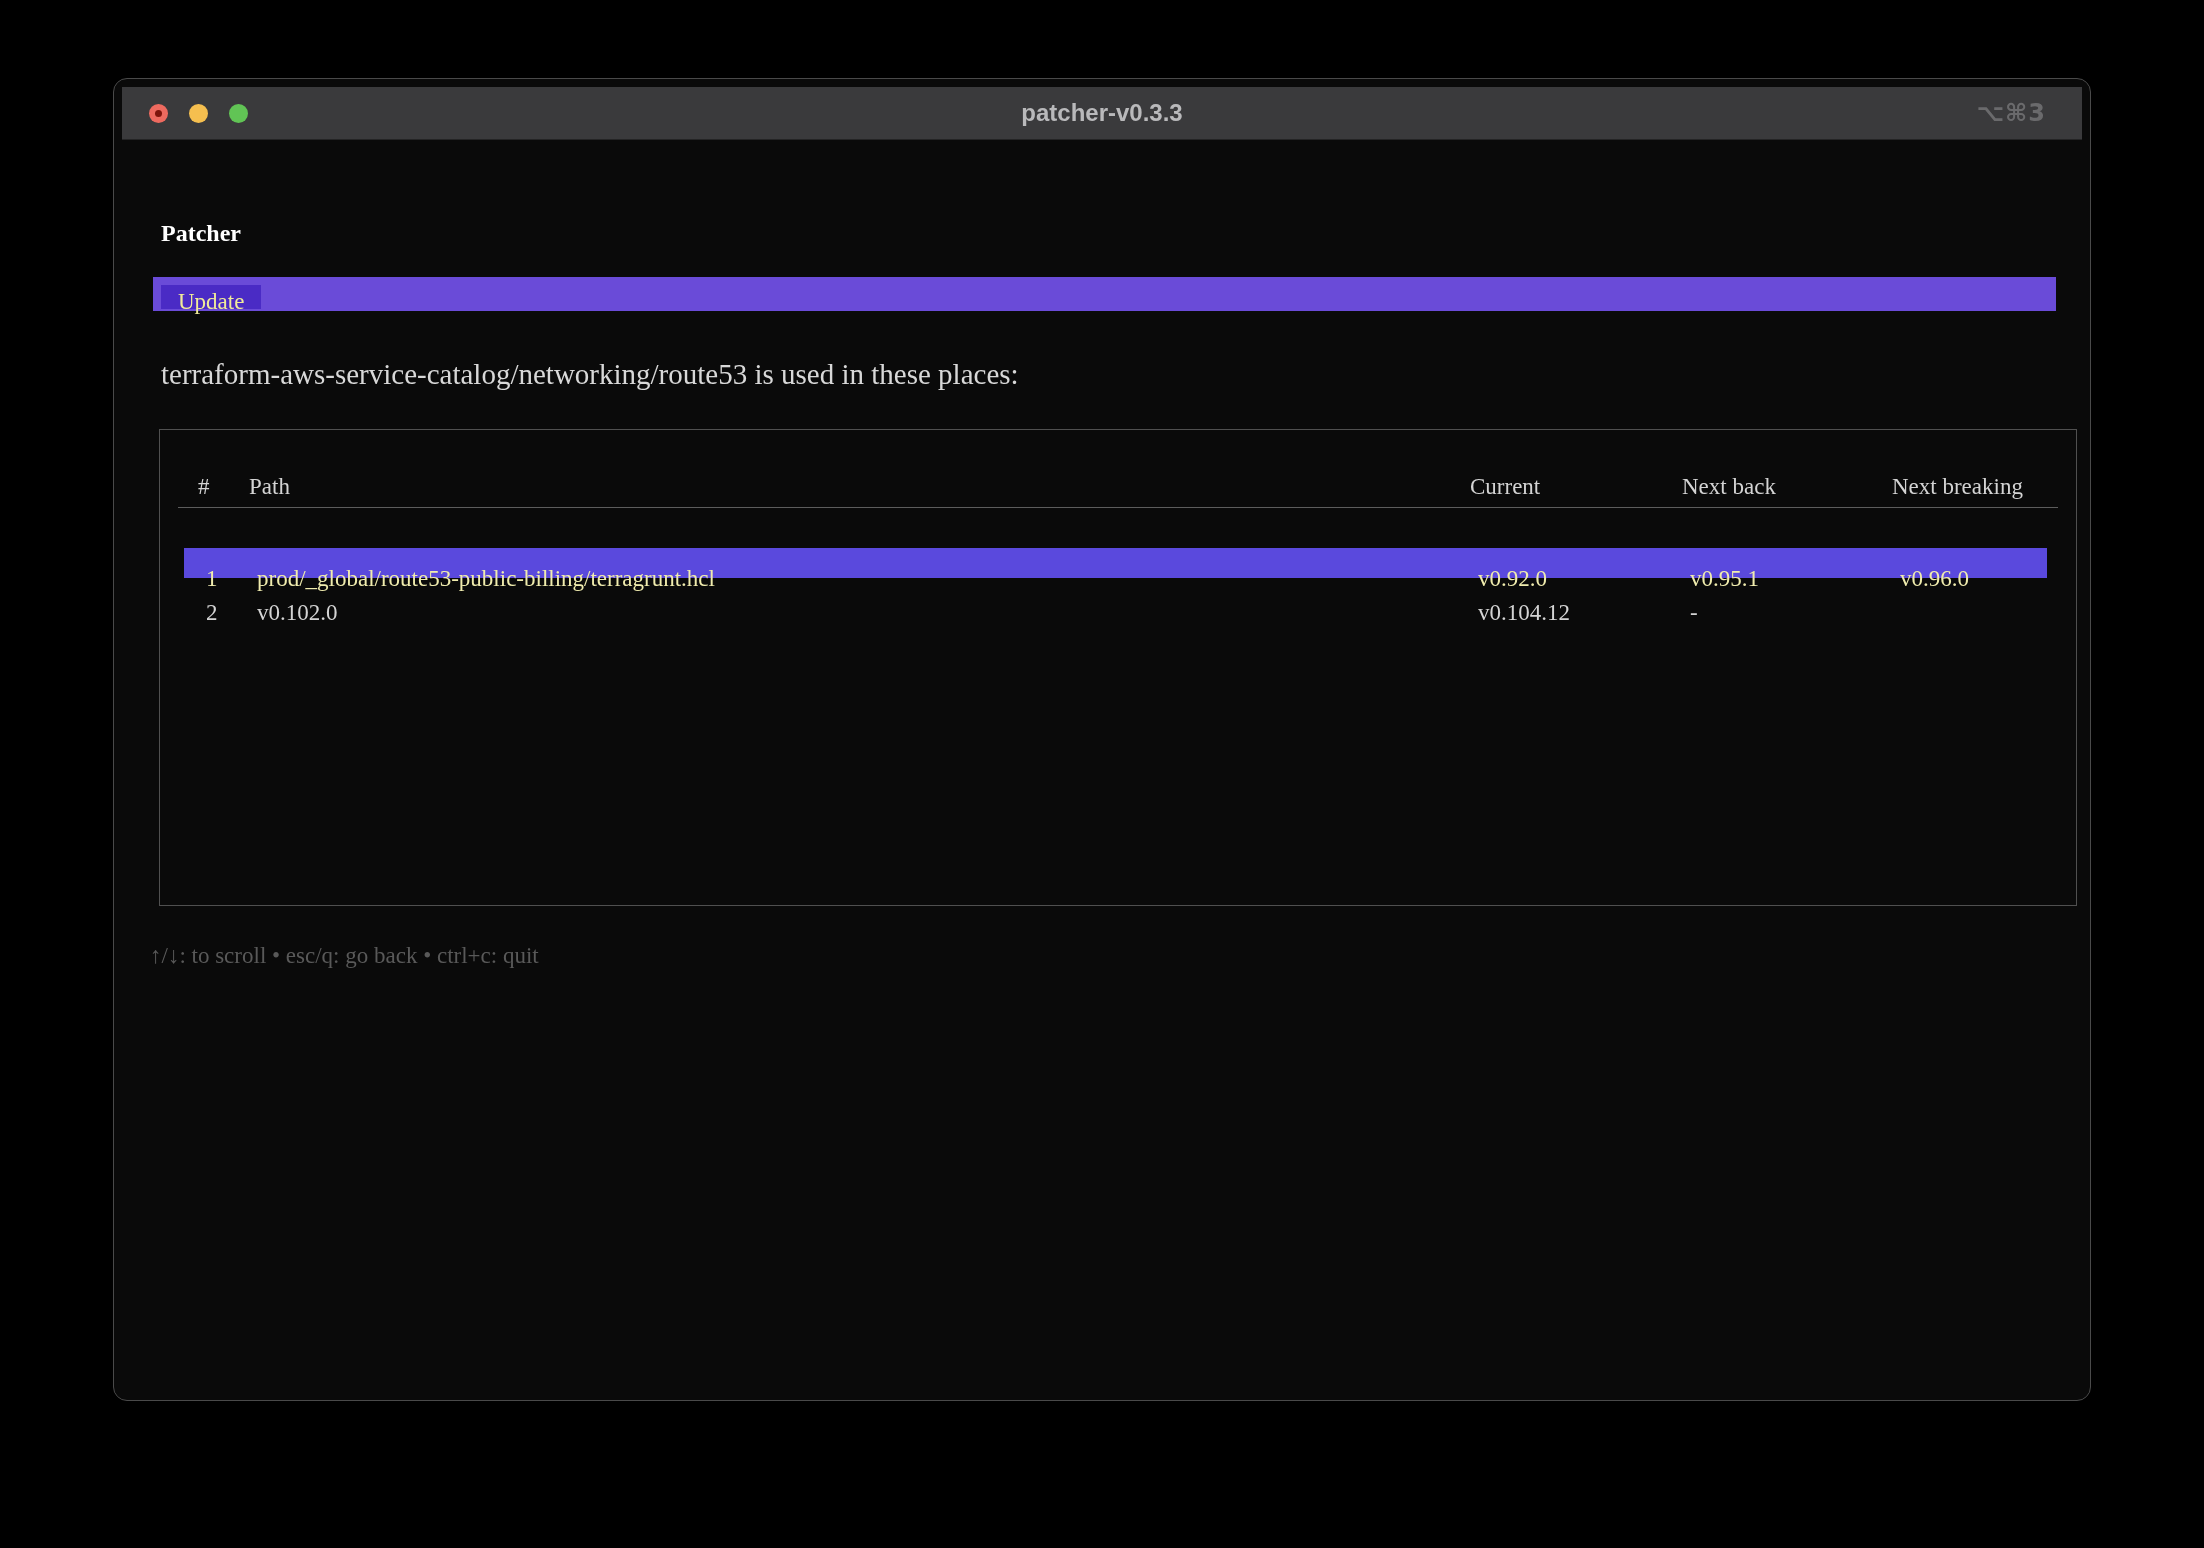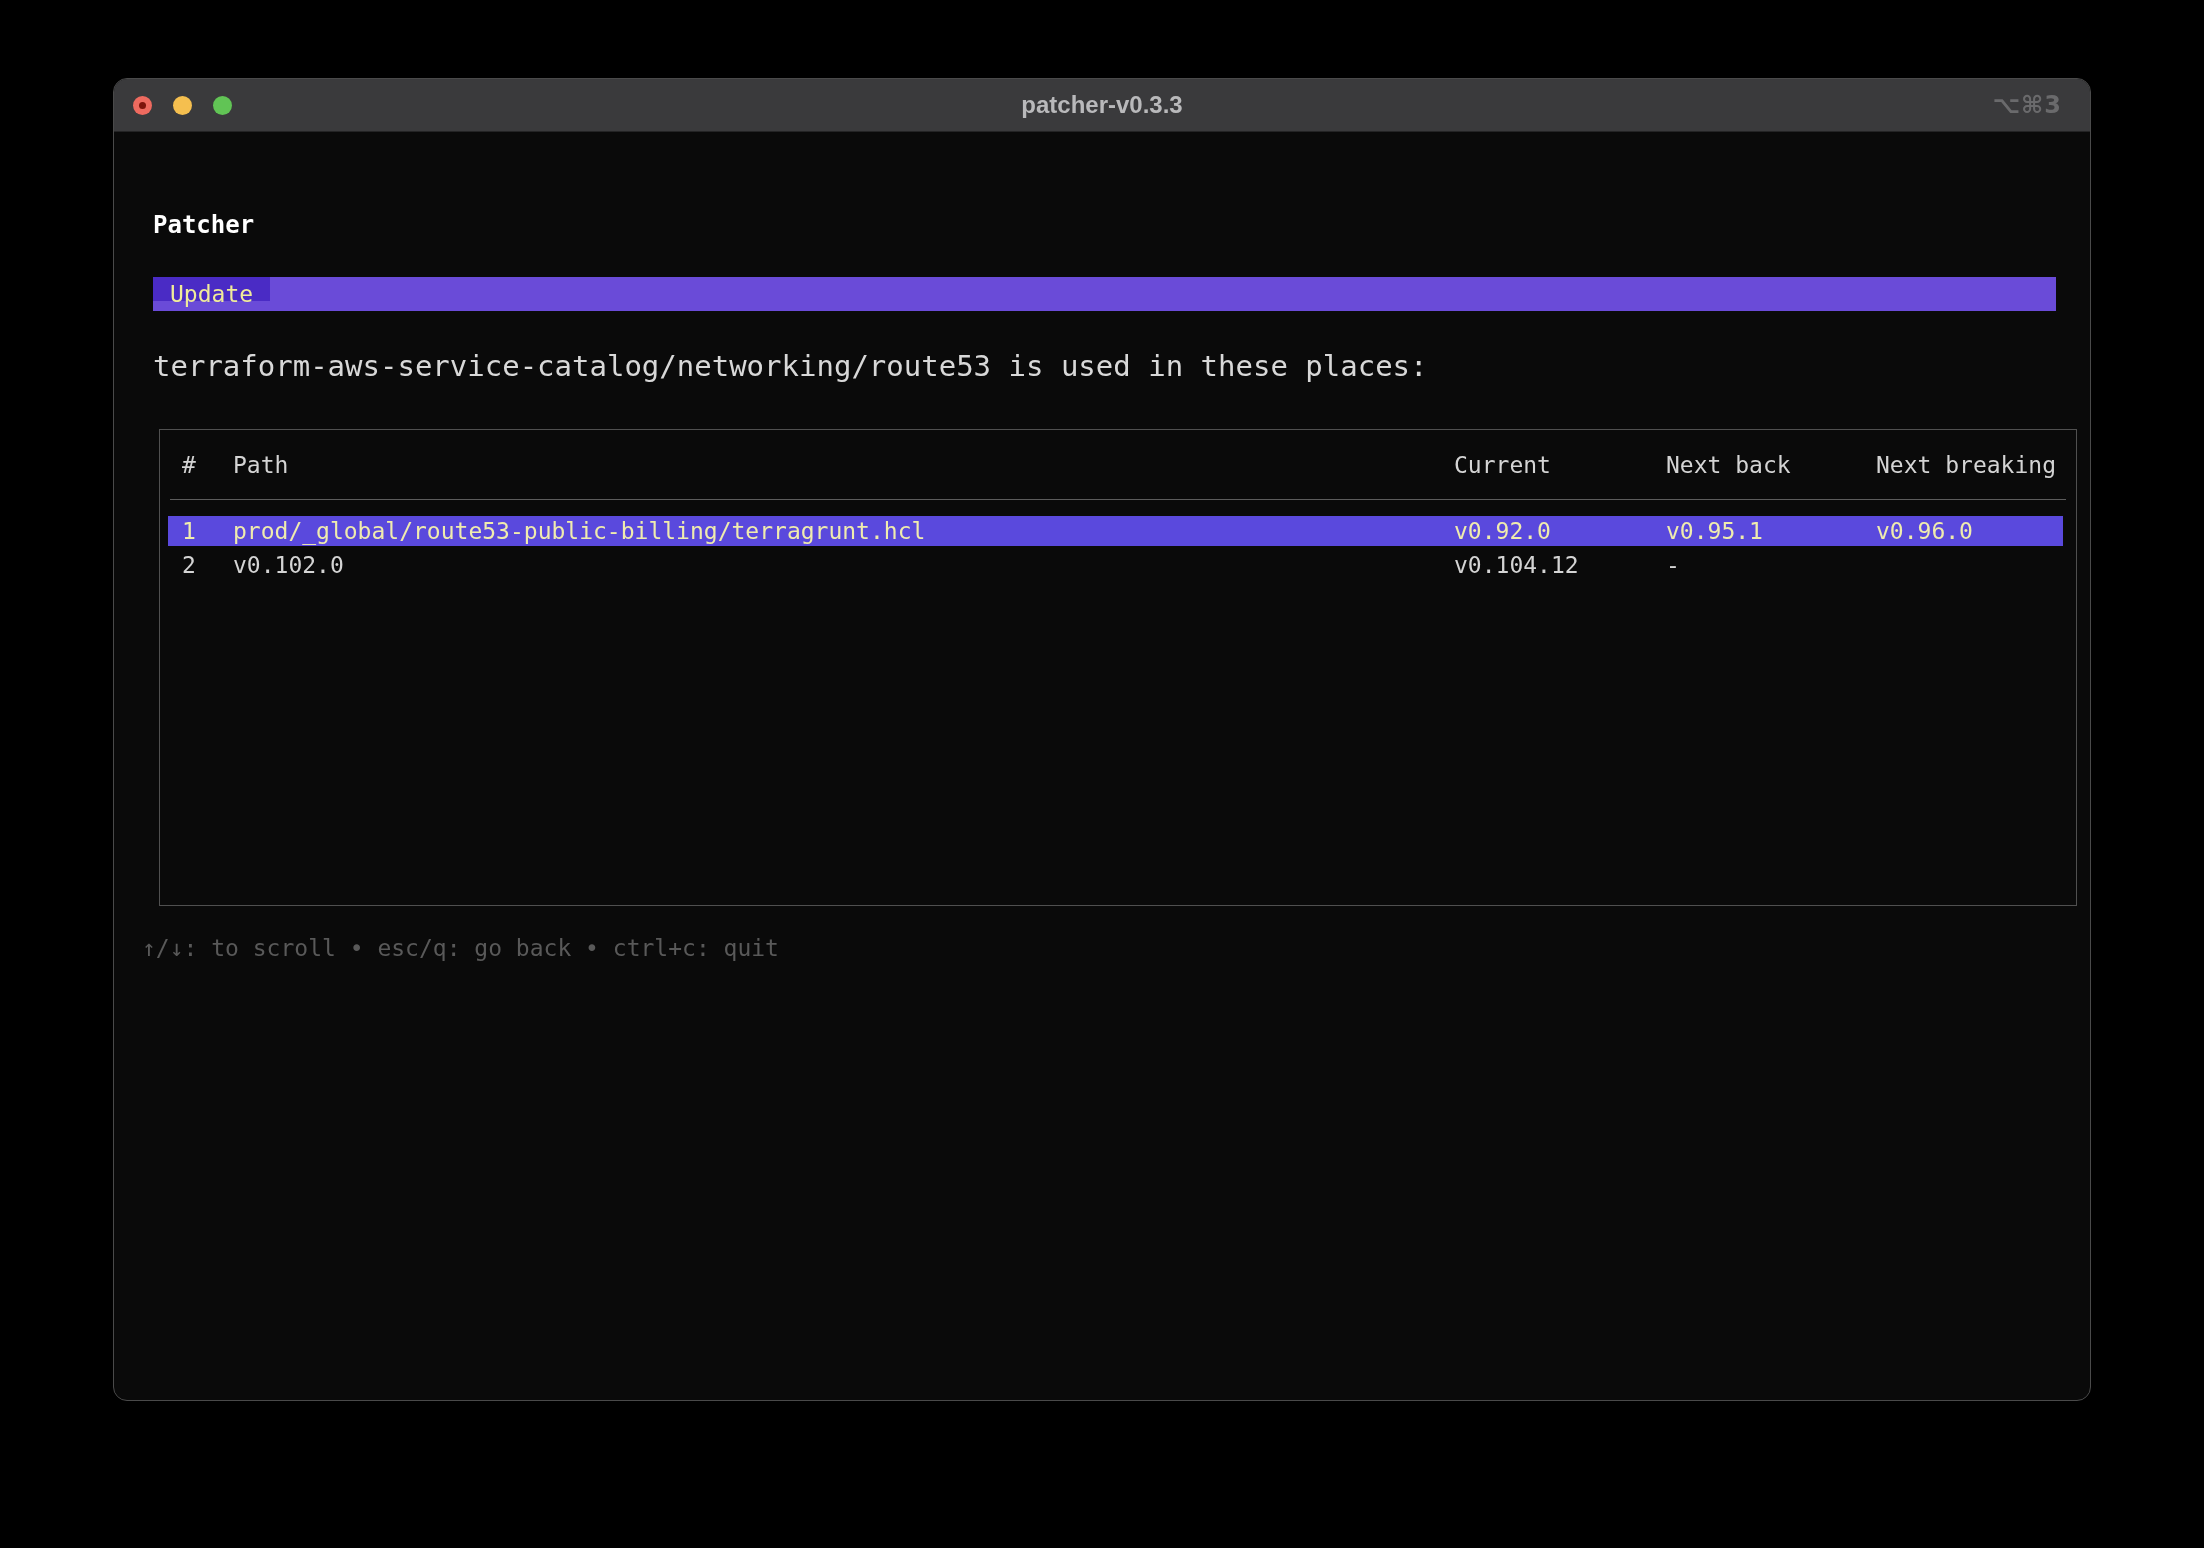--- a/index.html
+++ b/index.html
@@ -2,7 +2,7 @@
 <html><head>
 <meta charset="utf-8">
 <style>
-  * { margin: 0; padding: 0; box-sizing: border-box; }
+  * { margin: 0; padding: 8px; box-sizing: border-box; }
   html, body { width: 2204px; height: 1548px; background: #000; overflow: hidden; }
   body { font-family: "DejaVu Sans Mono", monospace; }
 

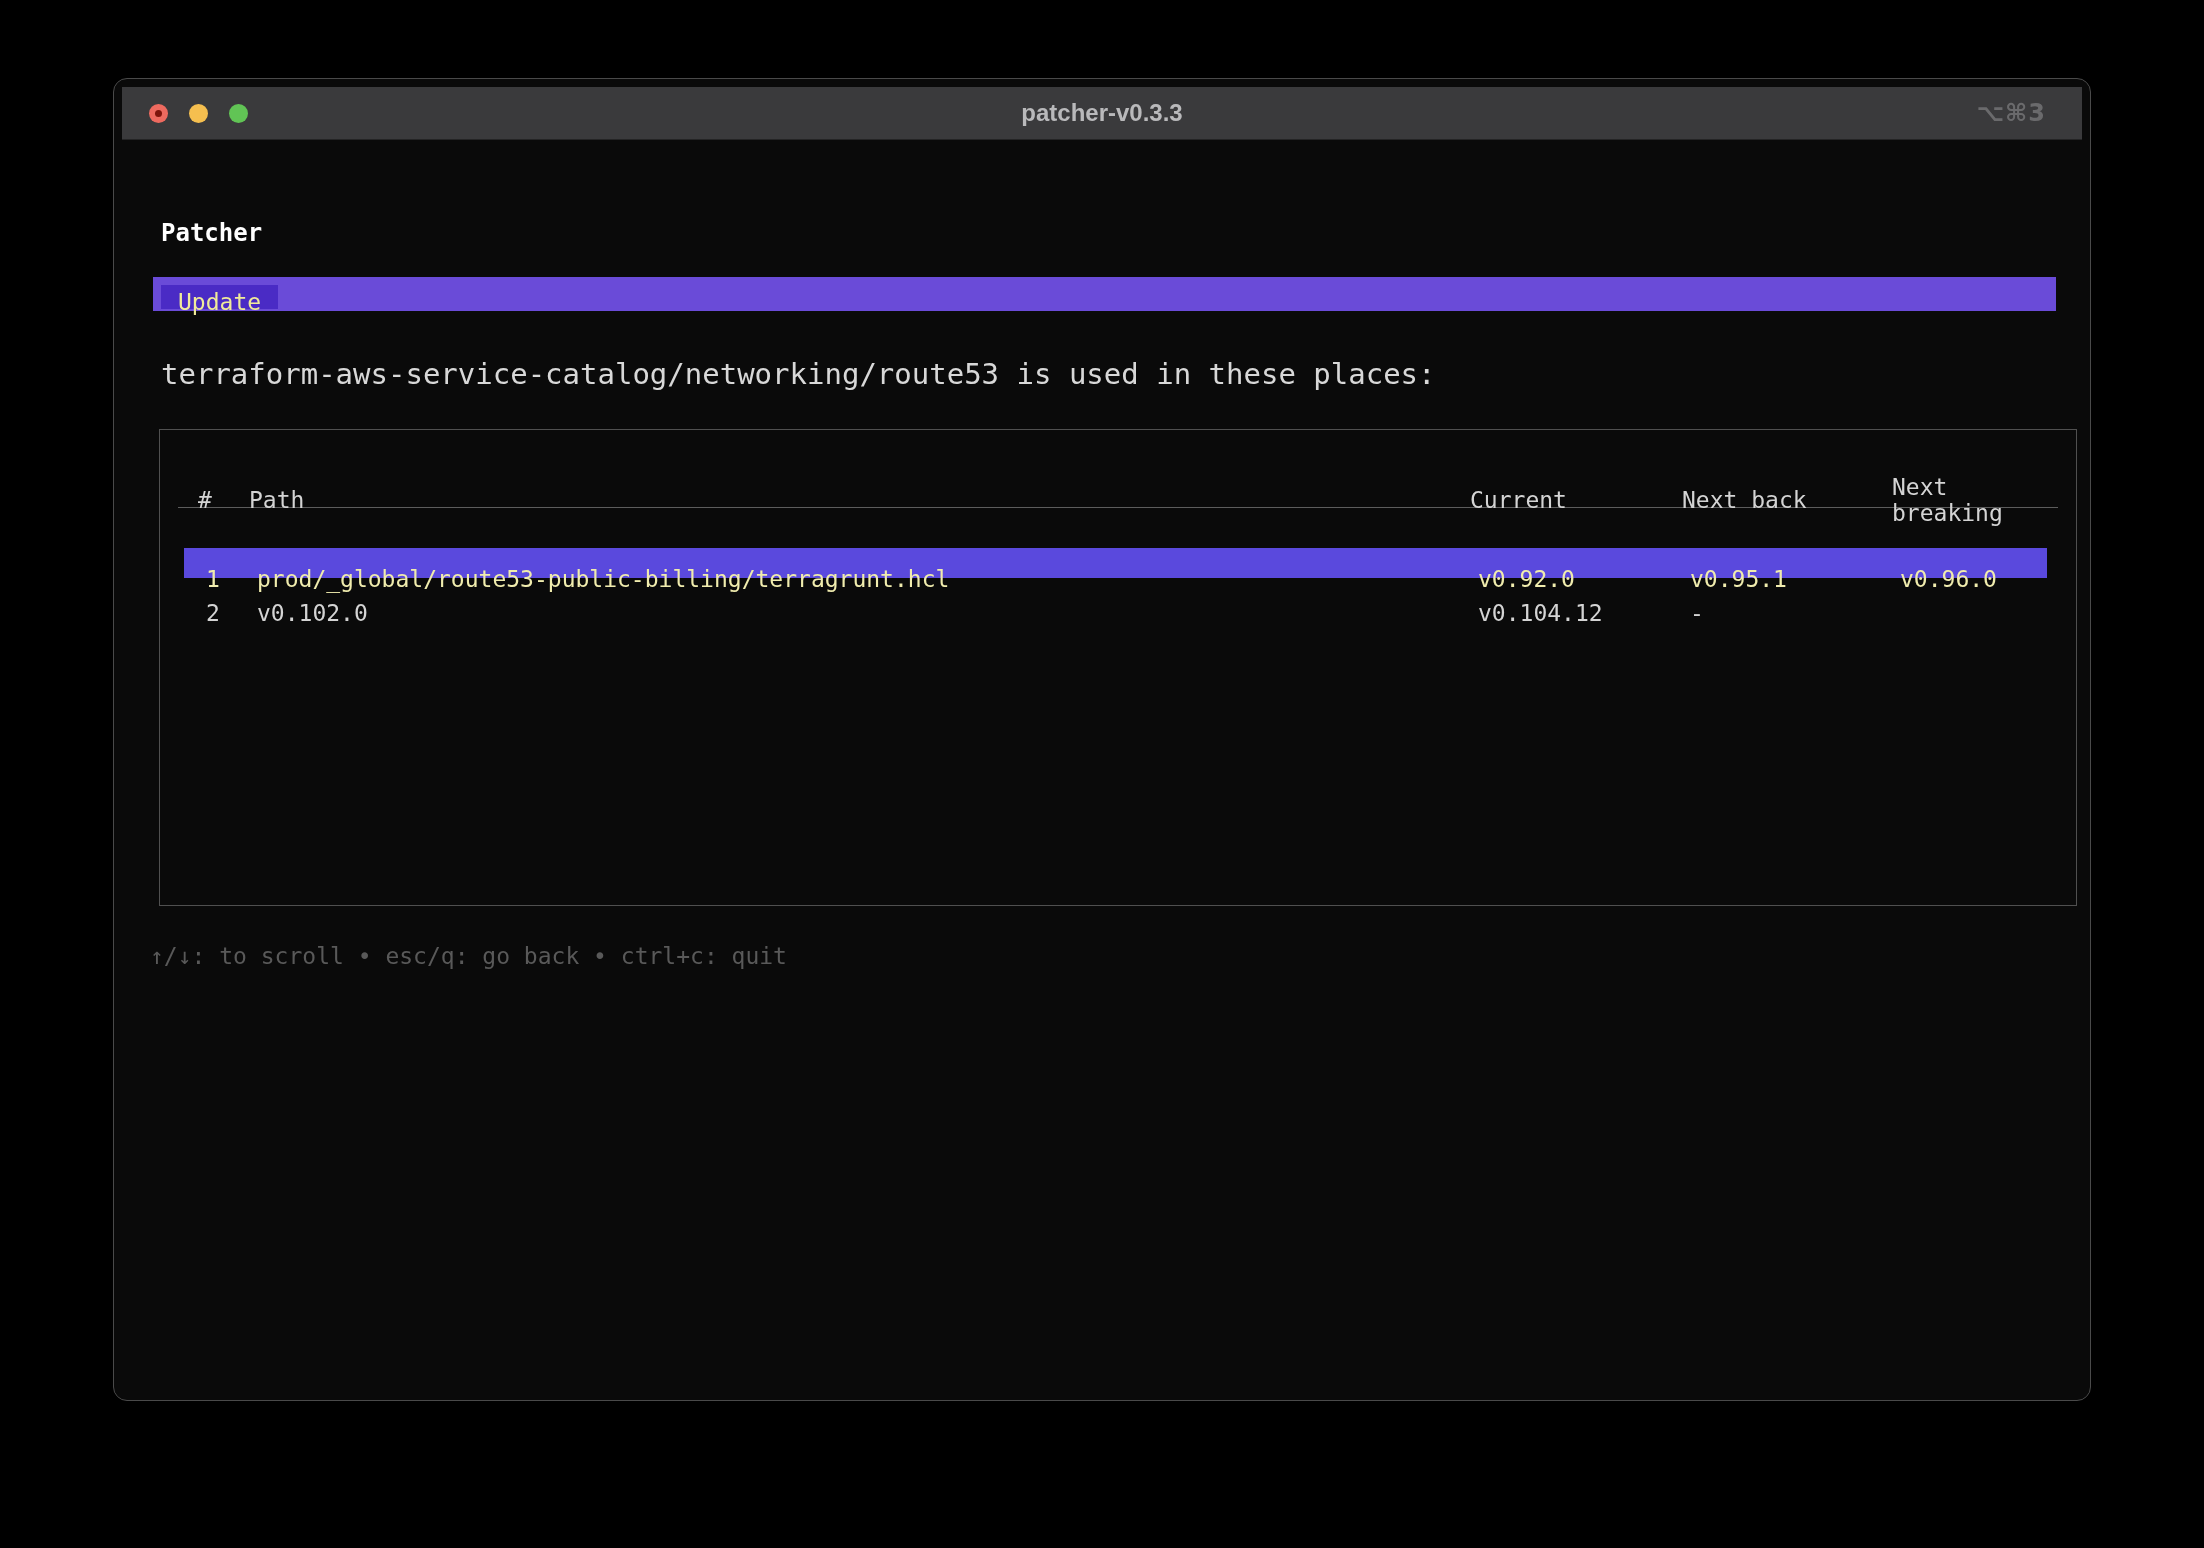--- a/index.html
+++ b/index.html
@@ -42,7 +42,7 @@
   }
 
   
-  .tui { position: absolute; left: 0; top: 53px; right: 0; bottom: 0; }
+  .tui { position: absolute; left: 0; top: 53px; right: 0; bottom: 0; font-family: Liberation Serif, serif; }
 
   .app-heading {
     position: absolute; left: 39px; top: 78px;

